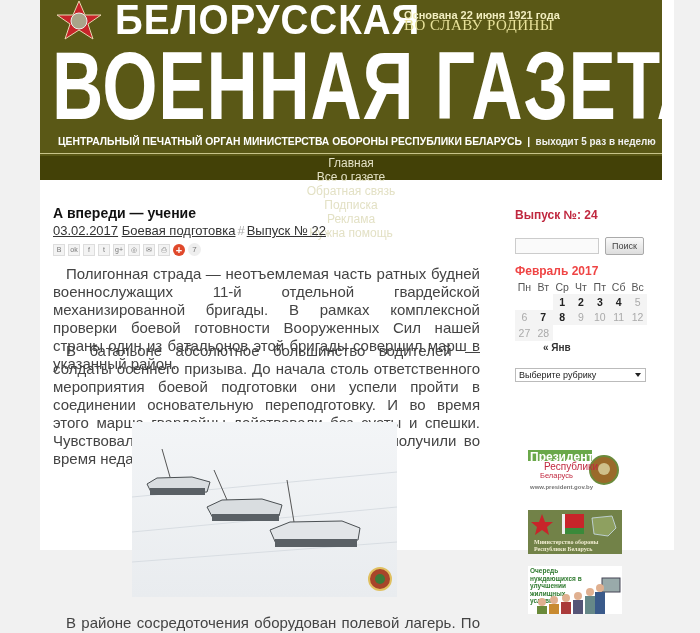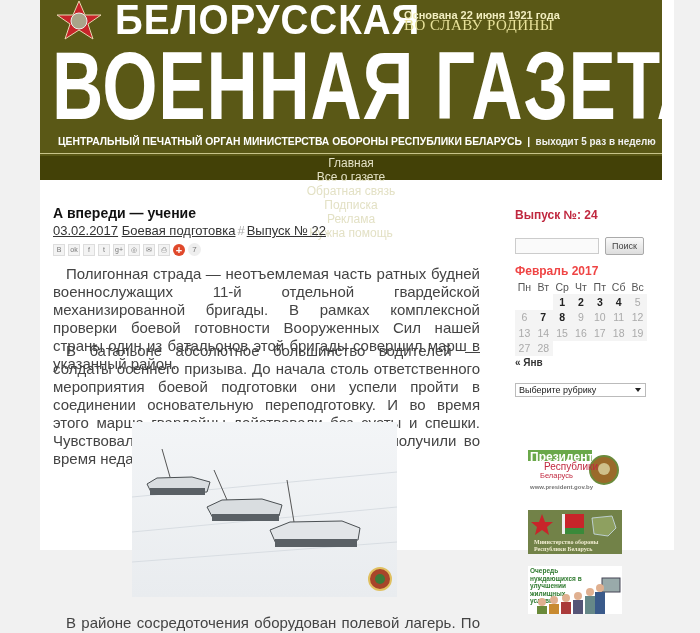--- a/index.html
+++ b/index.html
@@ -171,15 +171,6 @@
           <td>12</td>
         </tr>
         <tr>
-          <td>13</td>
-          <td>14</td>
-          <td>15</td>
-          <td>16</td>
-          <td>17</td>
-          <td>18</td>
-          <td>19</td>
-        </tr>
-        <tr>
           <td>27</td>
           <td>28</td>
           <td class="empty"></td>

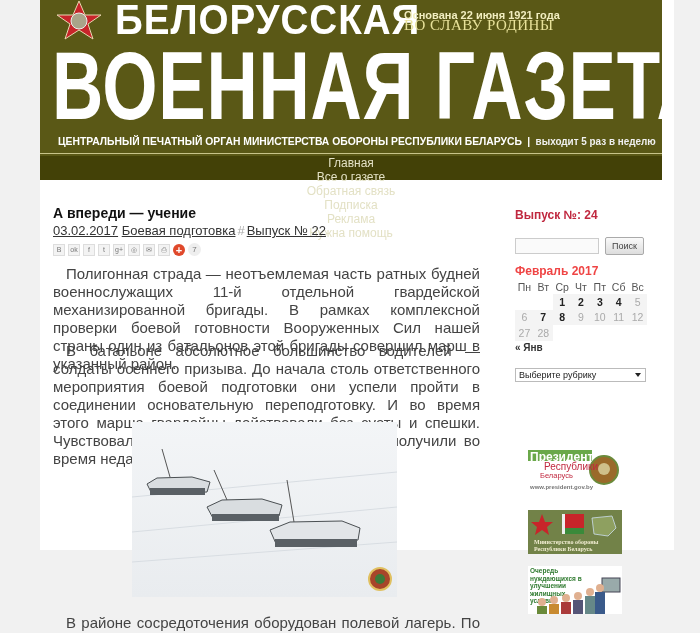--- a/index.html
+++ b/index.html
@@ -43,7 +43,7 @@
   table.cal td { font-size: 10.5px; text-align: center; height: 15.5px; color: #aaa; background: #f4f4f4; }
   table.cal td.empty { background: transparent; }
   table.cal td.b { color: #222; font-weight: bold; }
-  .prev { font-size: 10px; font-weight: bold; color: #333; margin-top: 1px; }
+  .prev { font-size: 10px; font-weight: bold; color: #333; margin-top: 1px; margin-left: 28px; }
   .select { margin-top: 15px; width: 131px; height: 14px; border: 1px solid #bbb; font-size: 9px; color: #222; display: flex; align-items: center; justify-content: space-between; padding: 0 4px 0 3px; background: #fff; }
   .select .arr { width: 0; height: 0; border-left: 3px solid transparent; border-right: 3px solid transparent; border-top: 4px solid #222; }
   .banner { position: absolute; left: 488px; width: 94px; height: 44px; overflow: hidden; }

